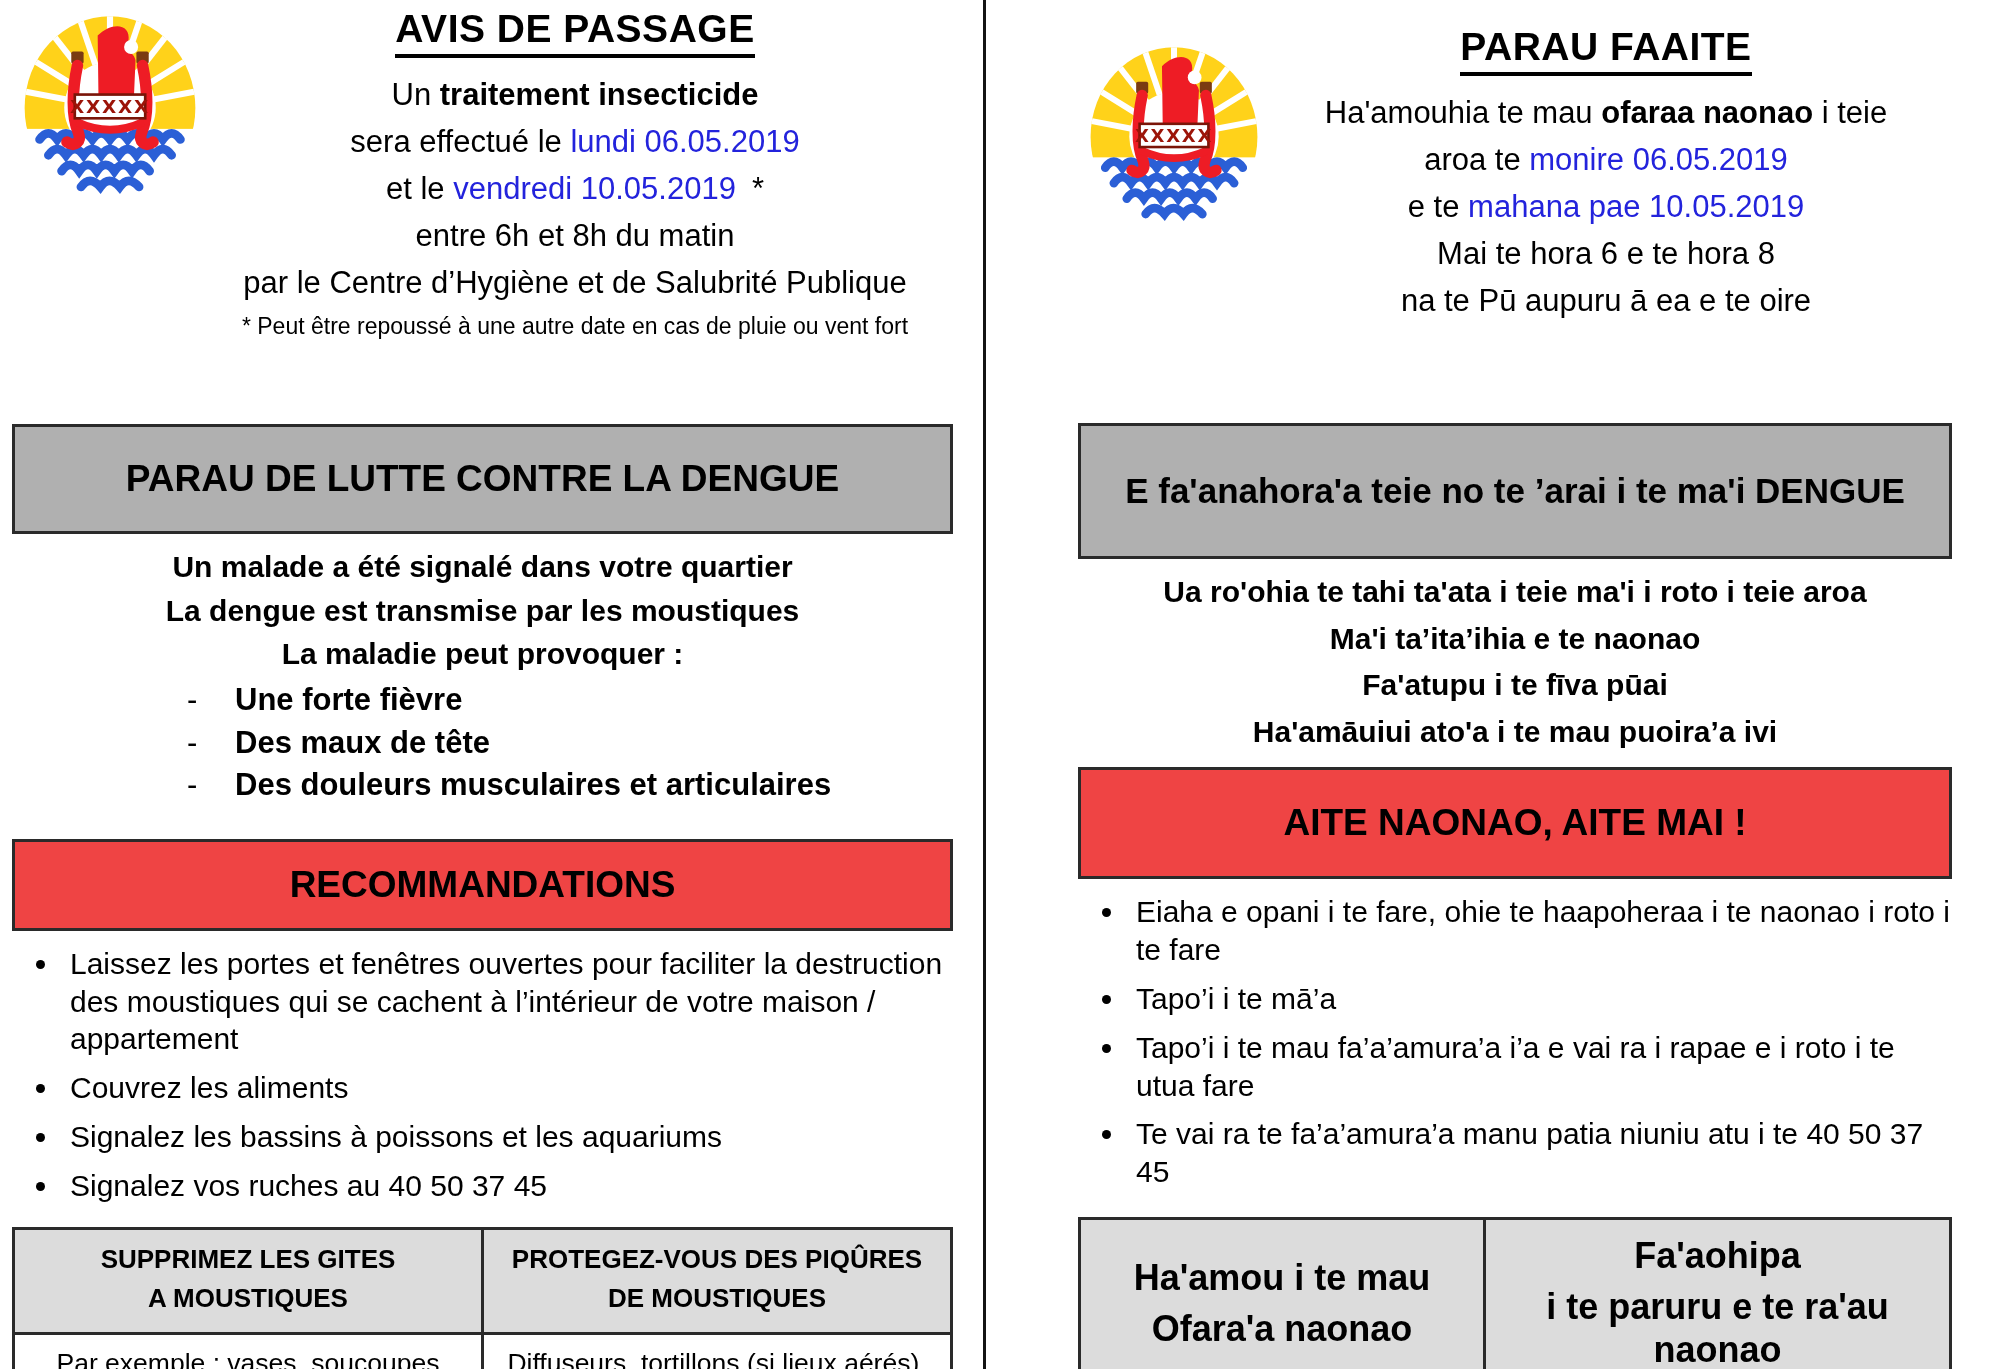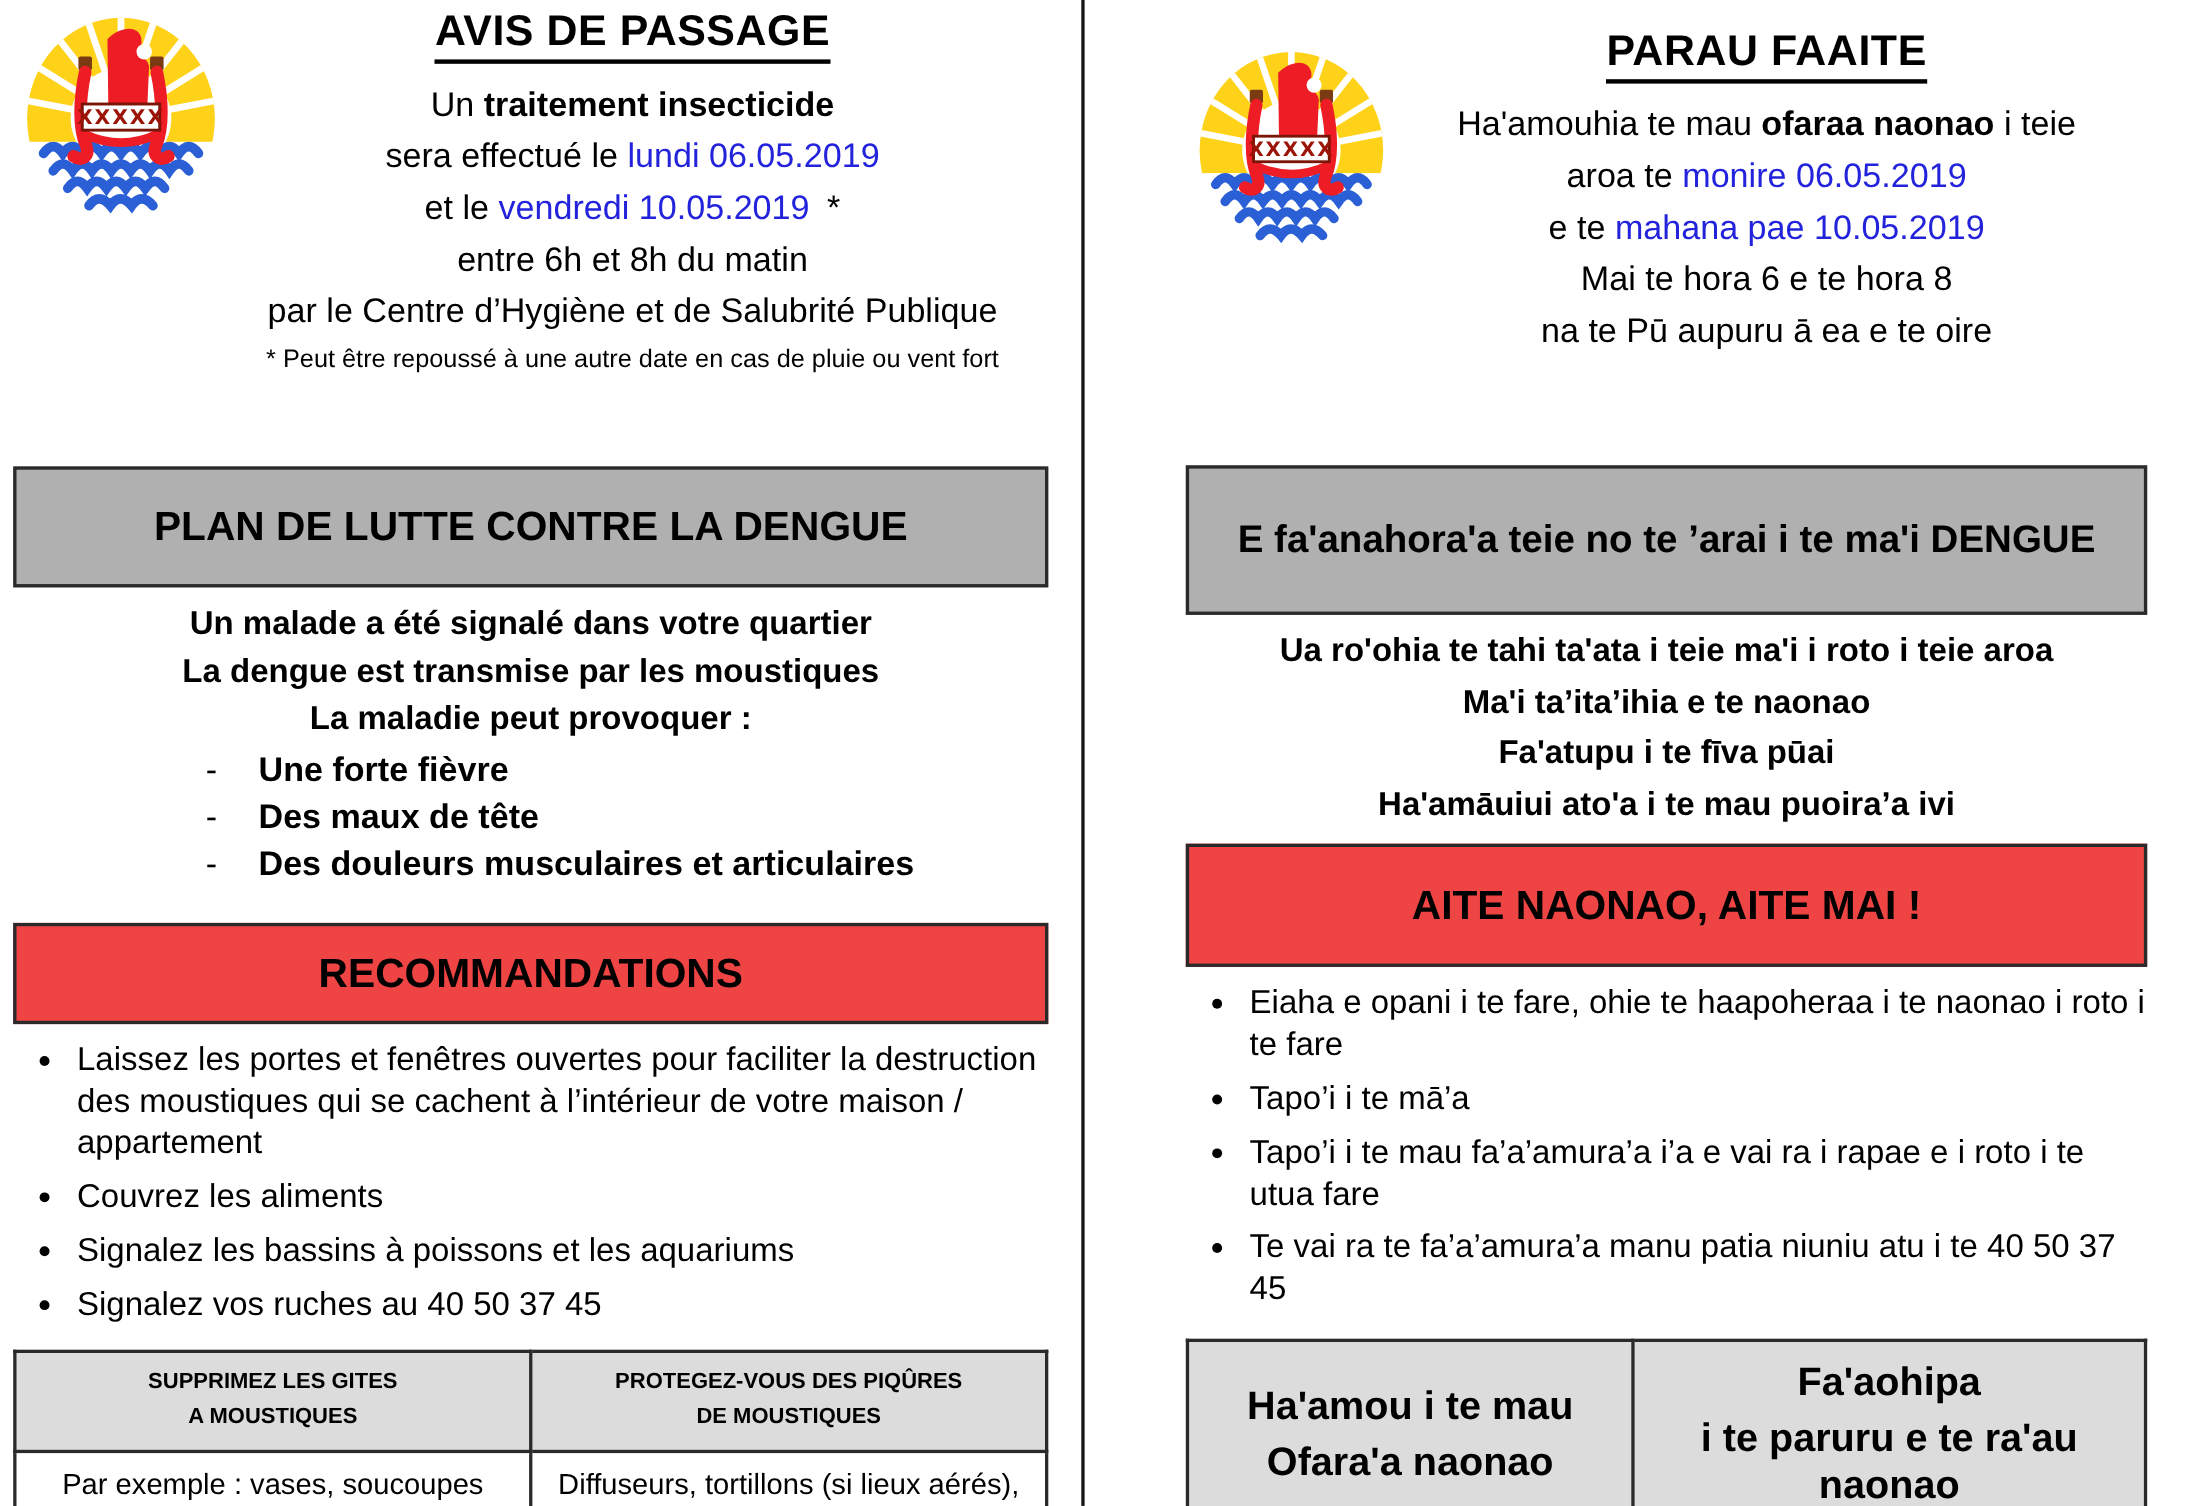--- a/index.html
+++ b/index.html
@@ -142,7 +142,7 @@
     </div>
 
     <div class="graybox gb-dark gb1">
-      <span>PLAN DE LUTTE CONTRE LA DENGUE</span>
+      <span>PARAU DE LUTTE CONTRE LA DENGUE</span>
     </div>
 
     <div class="center-lines">

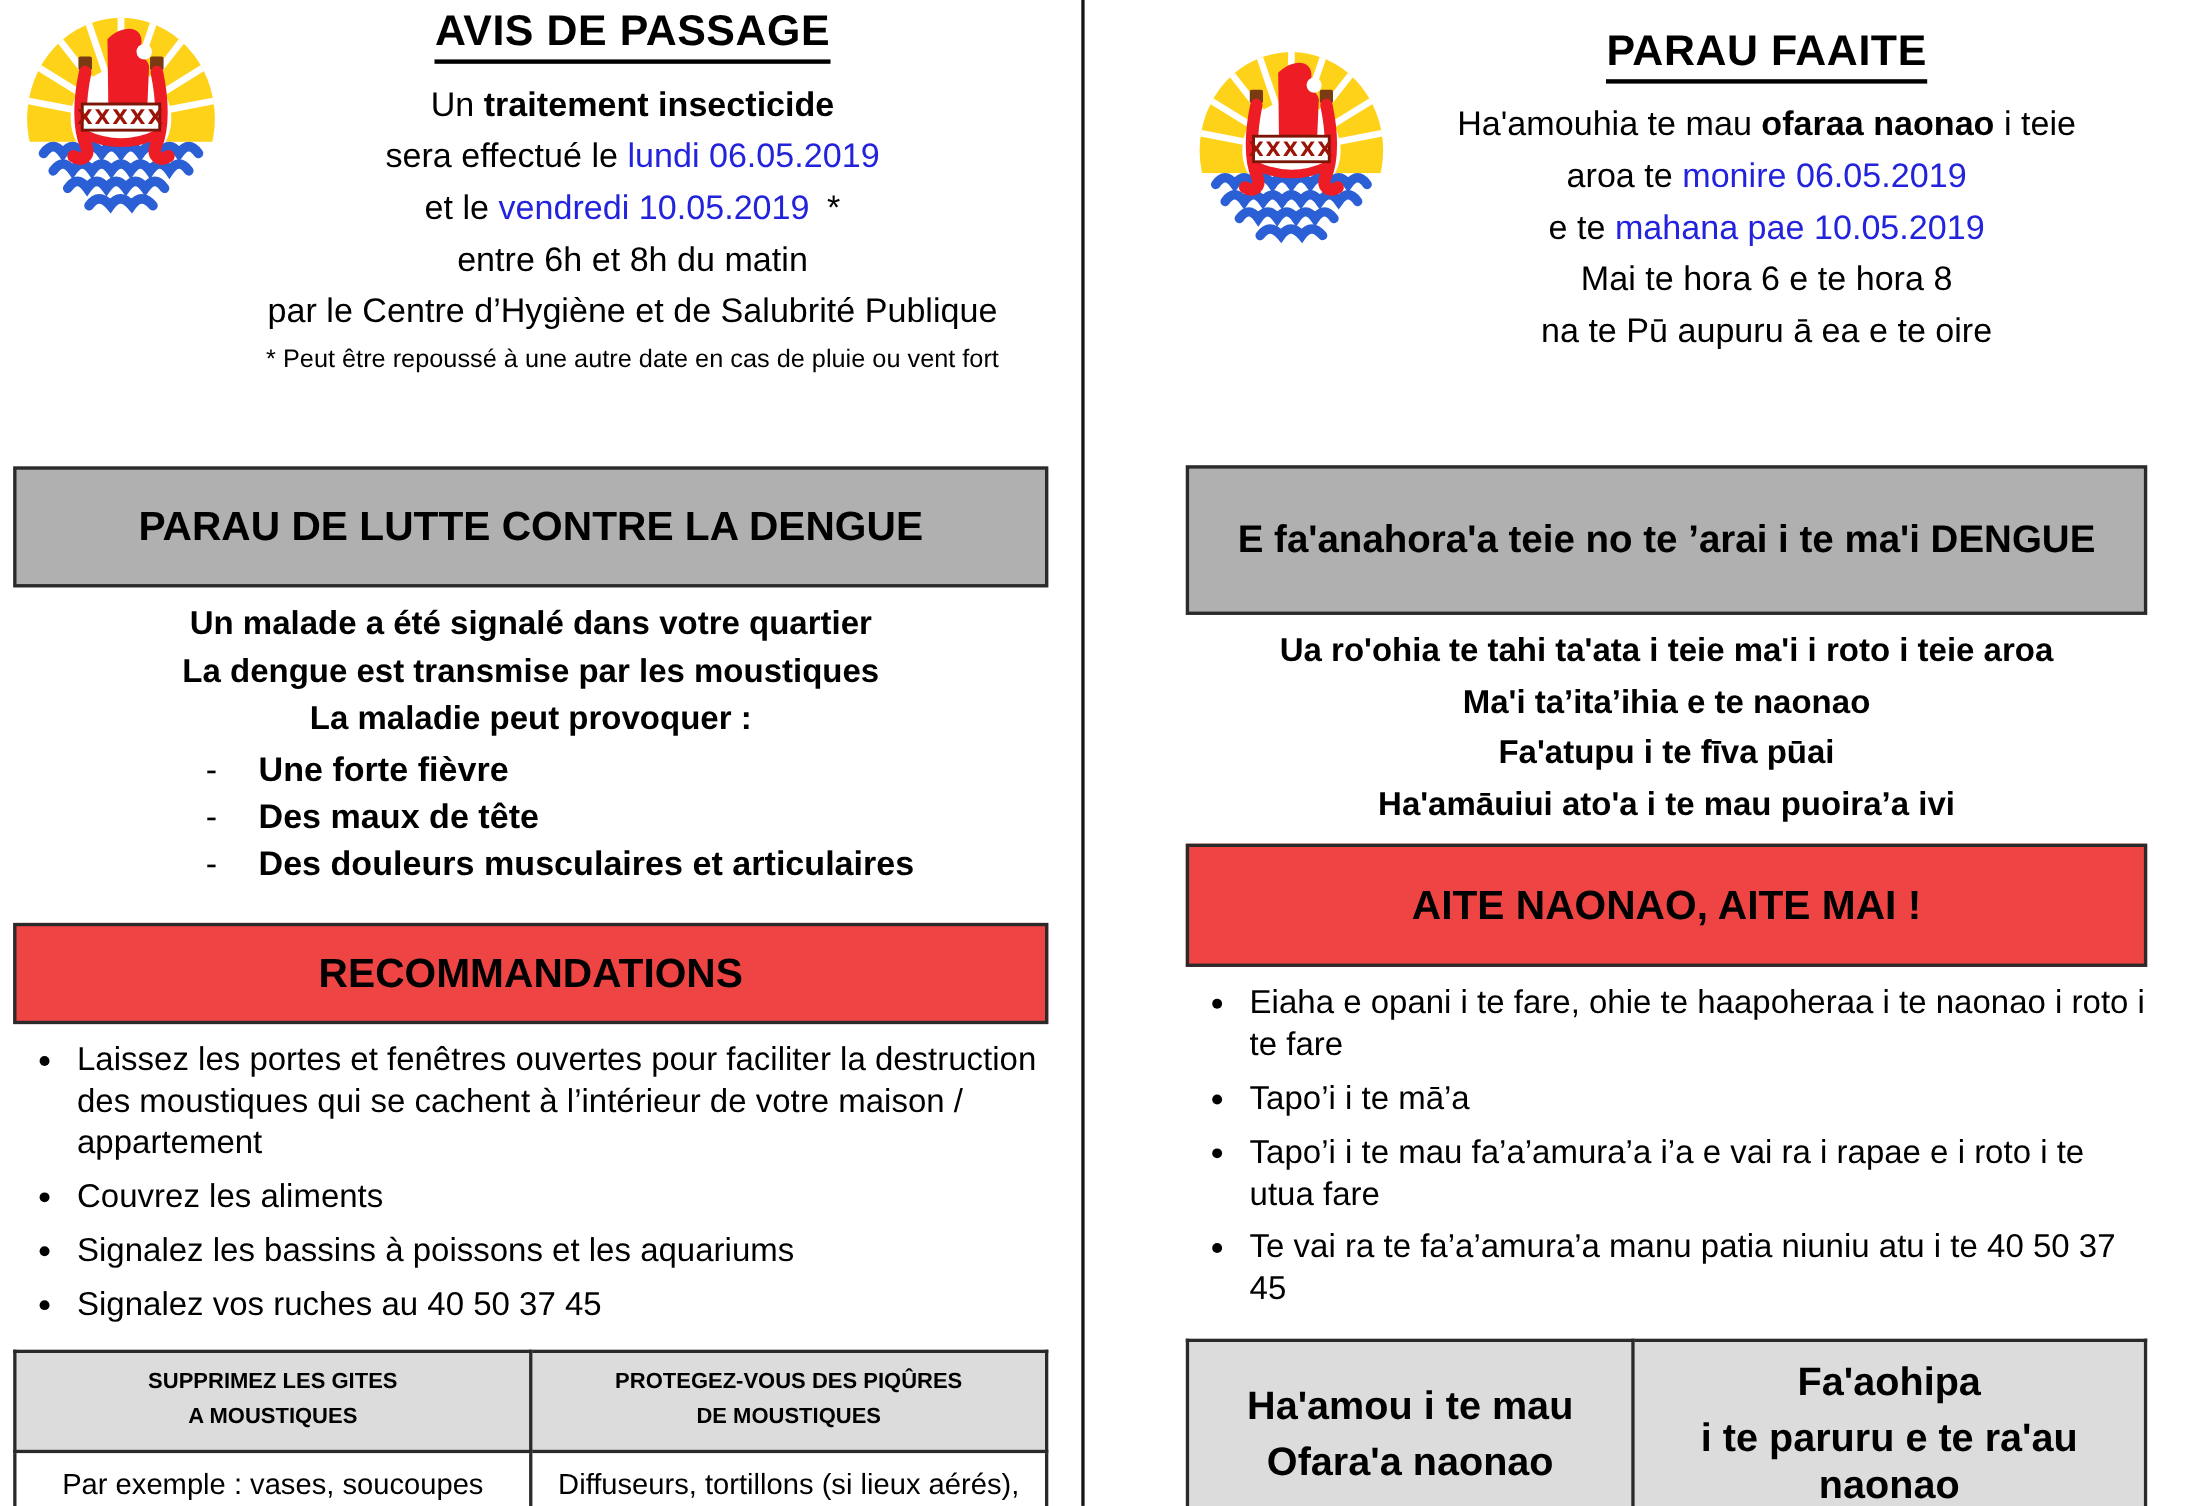--- a/index.html
+++ b/index.html
@@ -72,7 +72,7 @@
   .col-right table.tips { margin-top:26px; }
   table.tips, table.tips th, table.tips td { border:3px solid #2a2a2a; }
   table.tips th { background:#DCDCDC; font-weight:bold; padding:8px 6px 10px; }
-  .col-left  table.tips th { font-size:20px; width:49.5%; }
+  .col-left  table.tips th { font-size:26px; width:49.5%; }
   .col-right table.tips th { font-size:36px; }
   .col-right table.tips th.w1 { width:46.5%; }
   table.tips th .thline { display:block; margin:6px 0 8px; line-height:1.2; }

